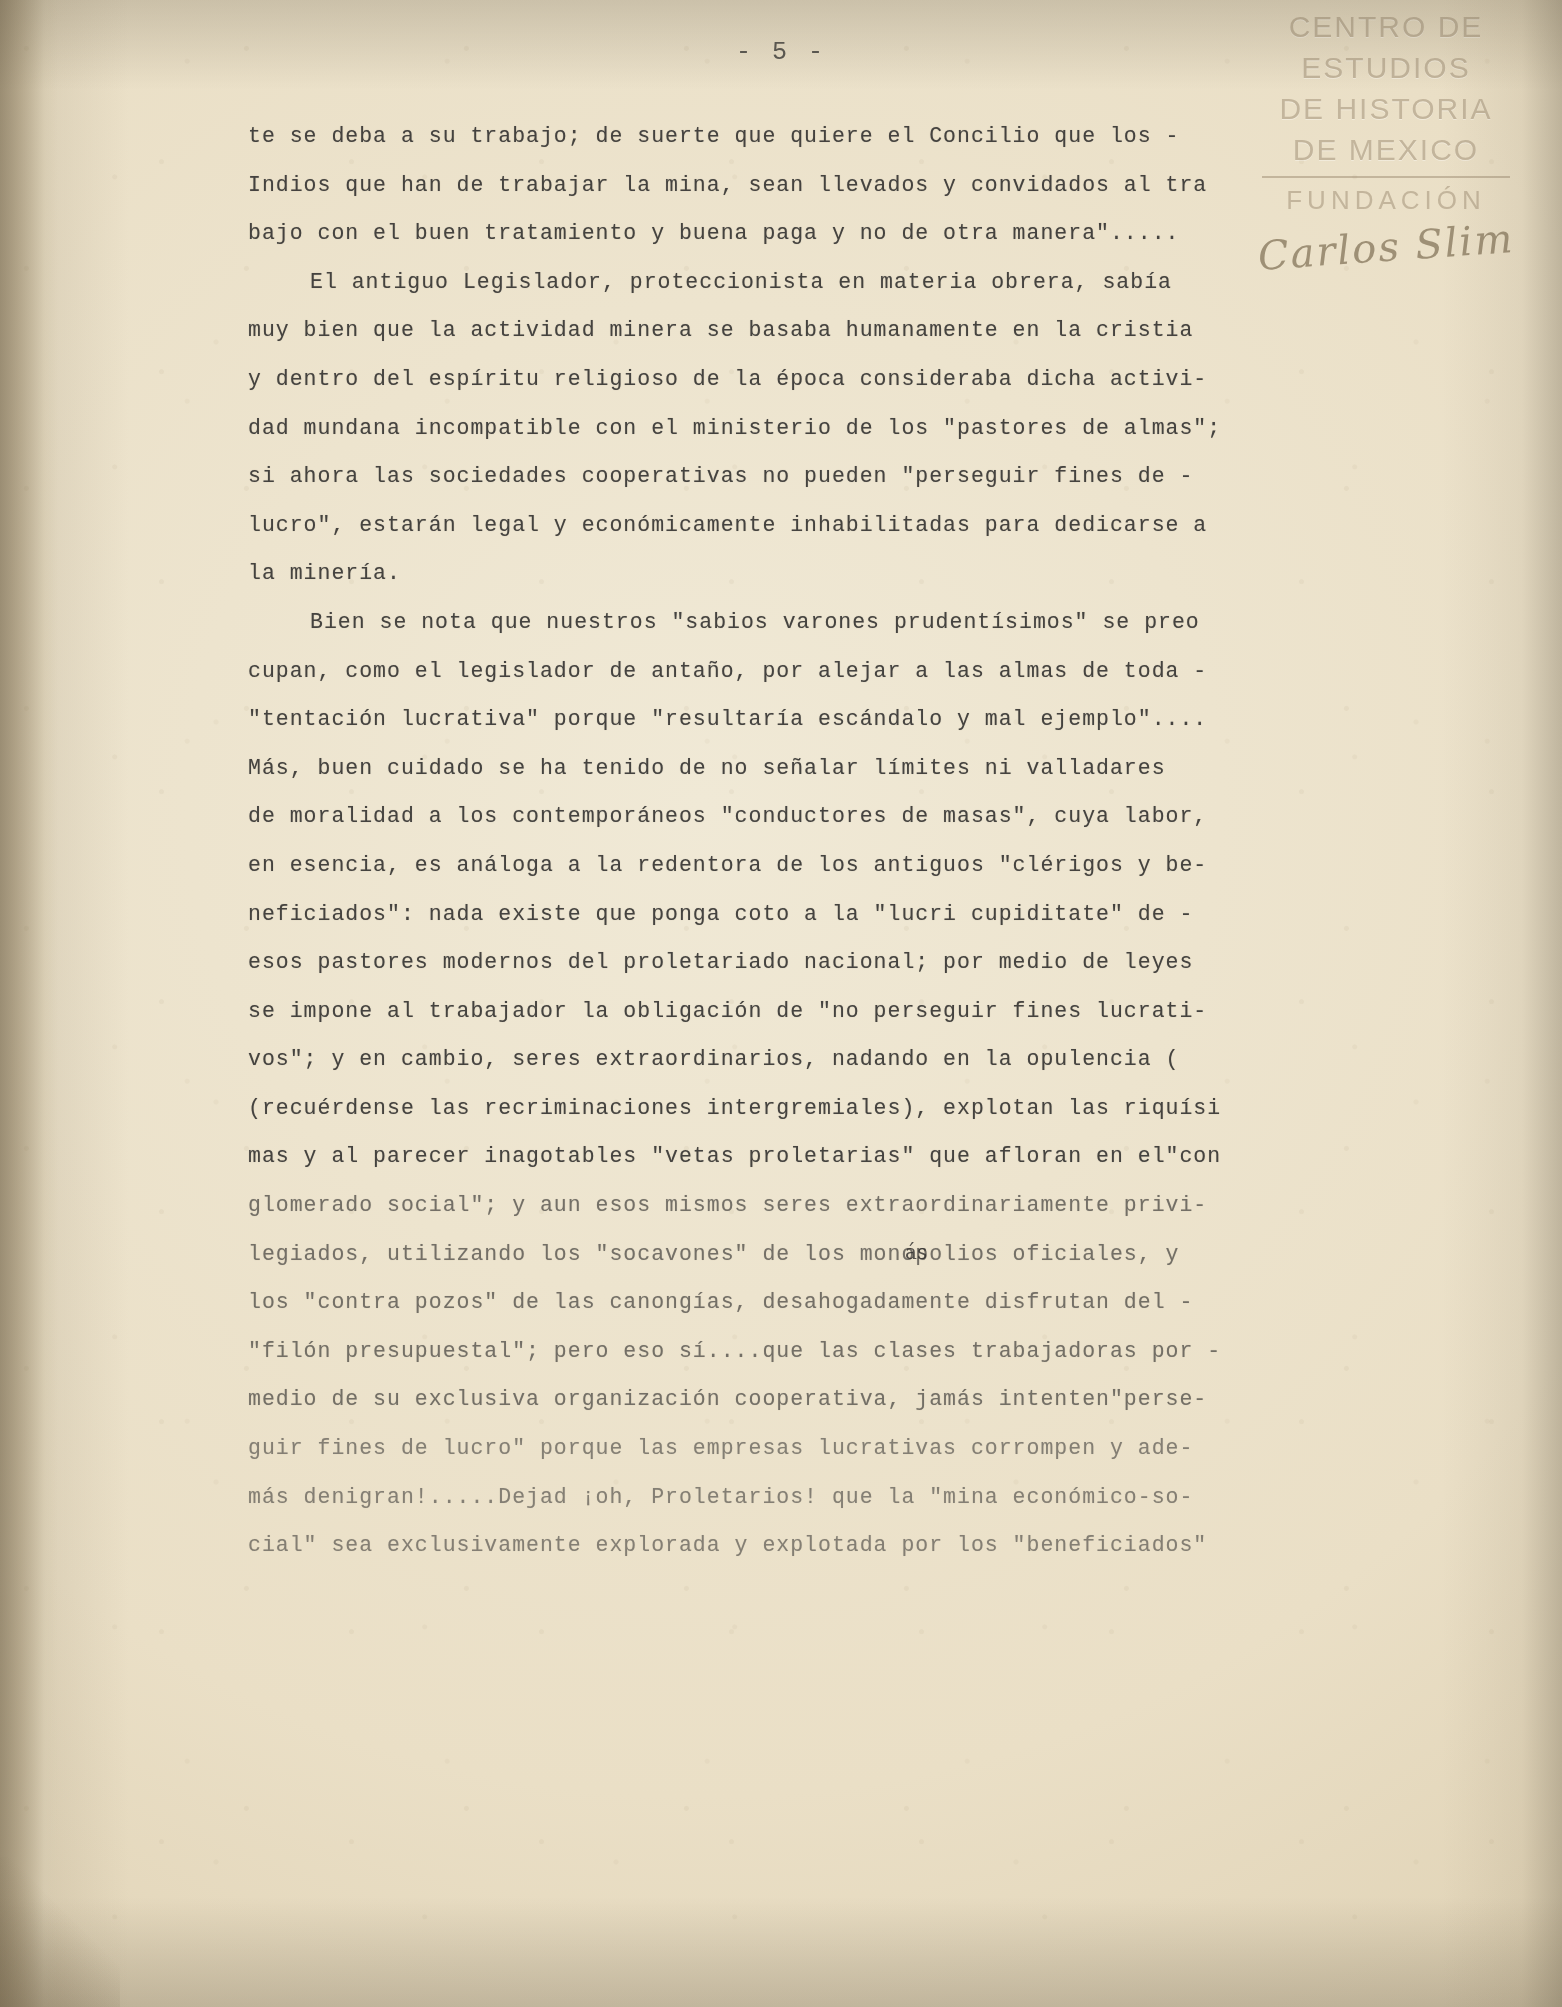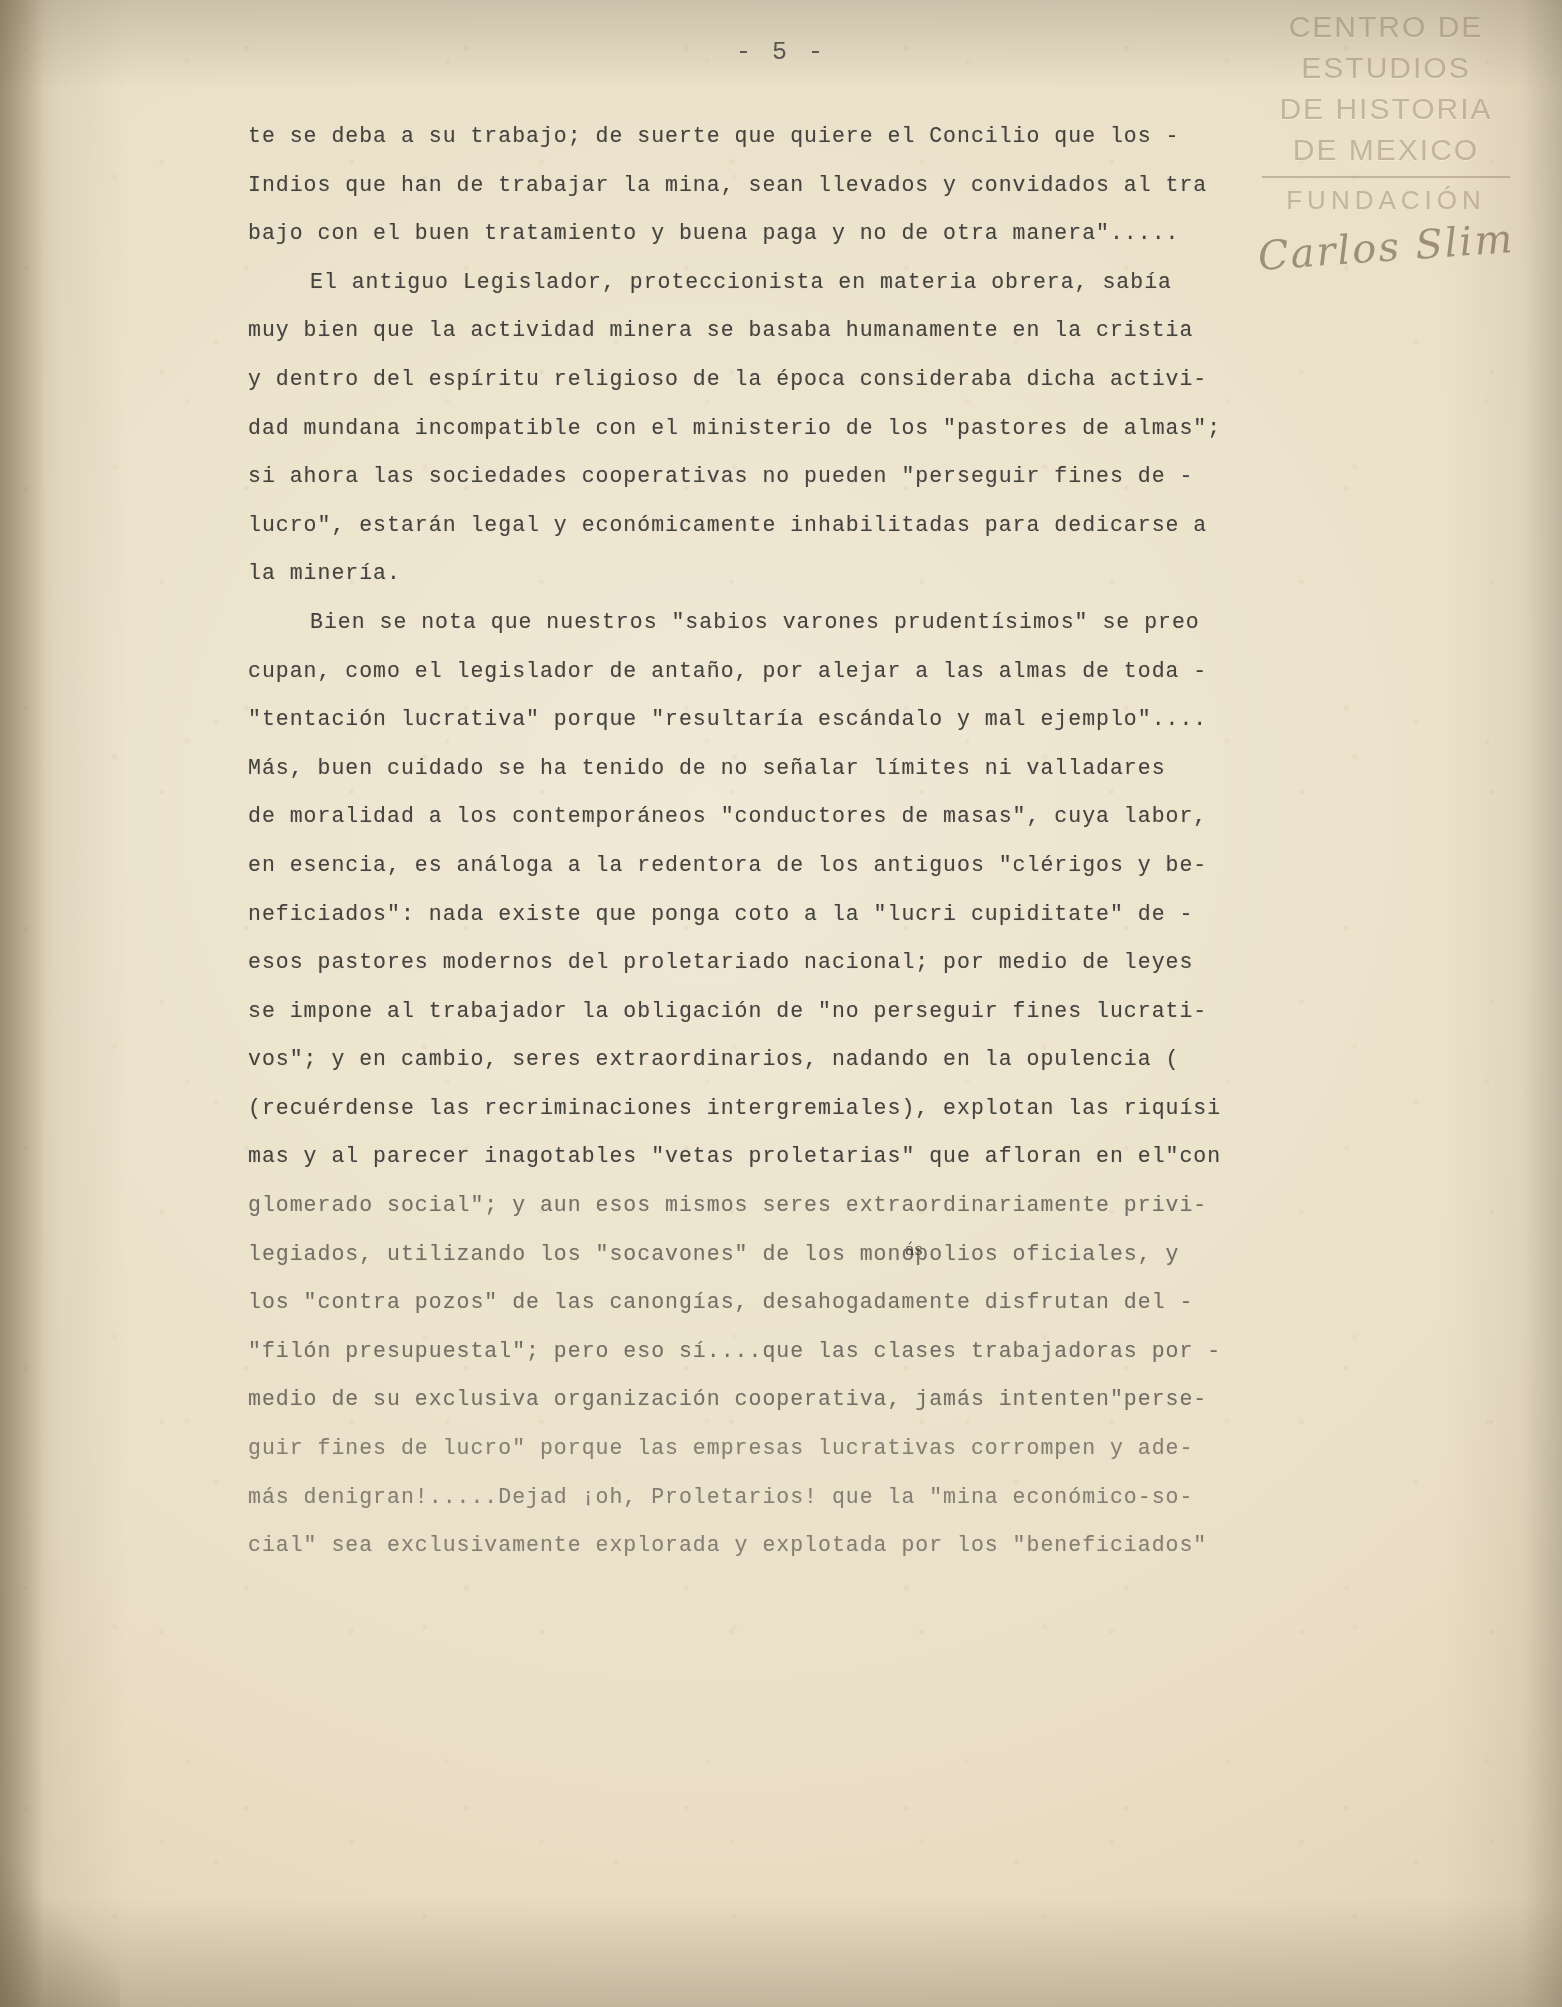--- a/index.html
+++ b/index.html
@@ -190,7 +190,7 @@
   <div class="grain"></div>
   <div class="vignette"></div>
   <div class="corner-fold"></div>
-<div class="hand-mark" style="left: 905px; top: 1240px; font-size: 16px;">ás</div>
+<div class="hand-mark" style="left: 905px; top: 1240px; font-size: 20px;">ás</div>
   </div>
 
 </body></html>

